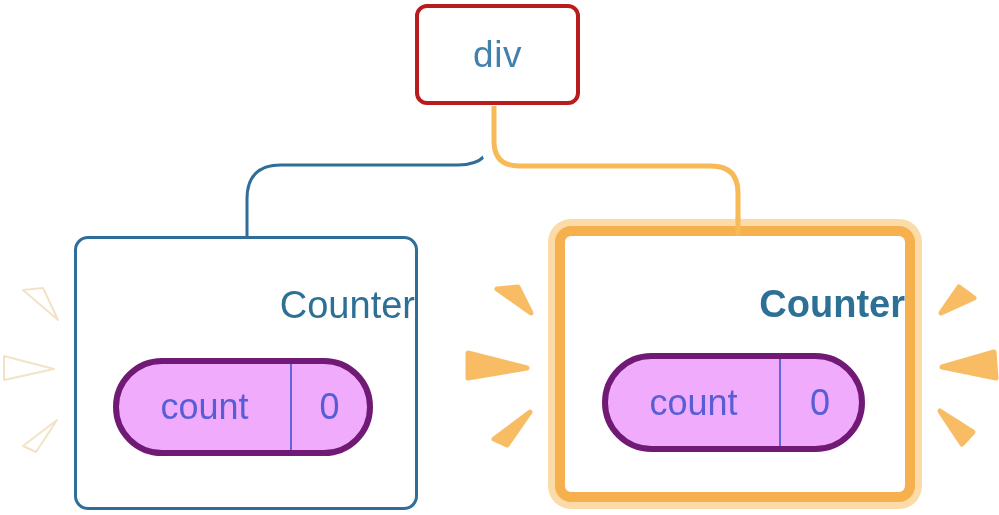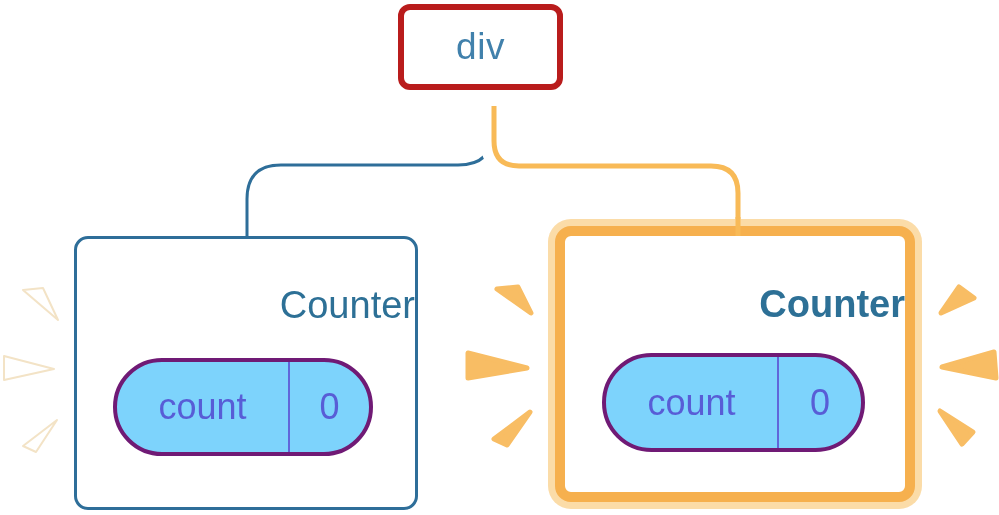--- a/index.html
+++ b/index.html
@@ -11,8 +11,8 @@
   .layer{position:absolute;left:0;top:0;width:999px;height:515px;pointer-events:none;}
   .box{position:absolute;background:#ffffff;box-sizing:border-box;}
   .root-box{
-    left:398px;top:4px;width:165px;height:86px;
-    border:6px solid #b91c1c;border-radius:12px;
+    left:415px;top:4px;width:165px;height:101px;
+    border:4px solid #b91c1c;border-radius:12px;
     display:flex;align-items:center;justify-content:center;
   }
   .root-label{font-size:37px;color:#4181ac;letter-spacing:0.5px;}

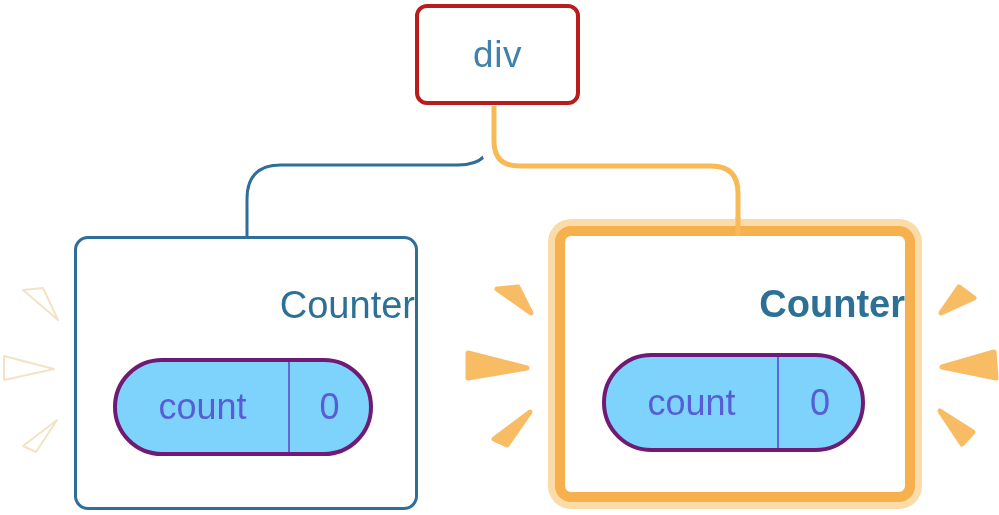--- a/index.html
+++ b/index.html
@@ -33,7 +33,7 @@
   .counter-right .counter-title{top:47px;font-weight:800;}
   .pill{
     position:absolute;display:flex;box-sizing:border-box;
-    border:4px solid #701a75;border-radius:60px;background:#7dd3fc;
+    border:6px solid #701a75;border-radius:60px;background:#f0abfc;
     color:#585dd6;font-size:36px;
   }
   .counter-left .pill{left:36px;top:119px;width:260px;height:98px;}

